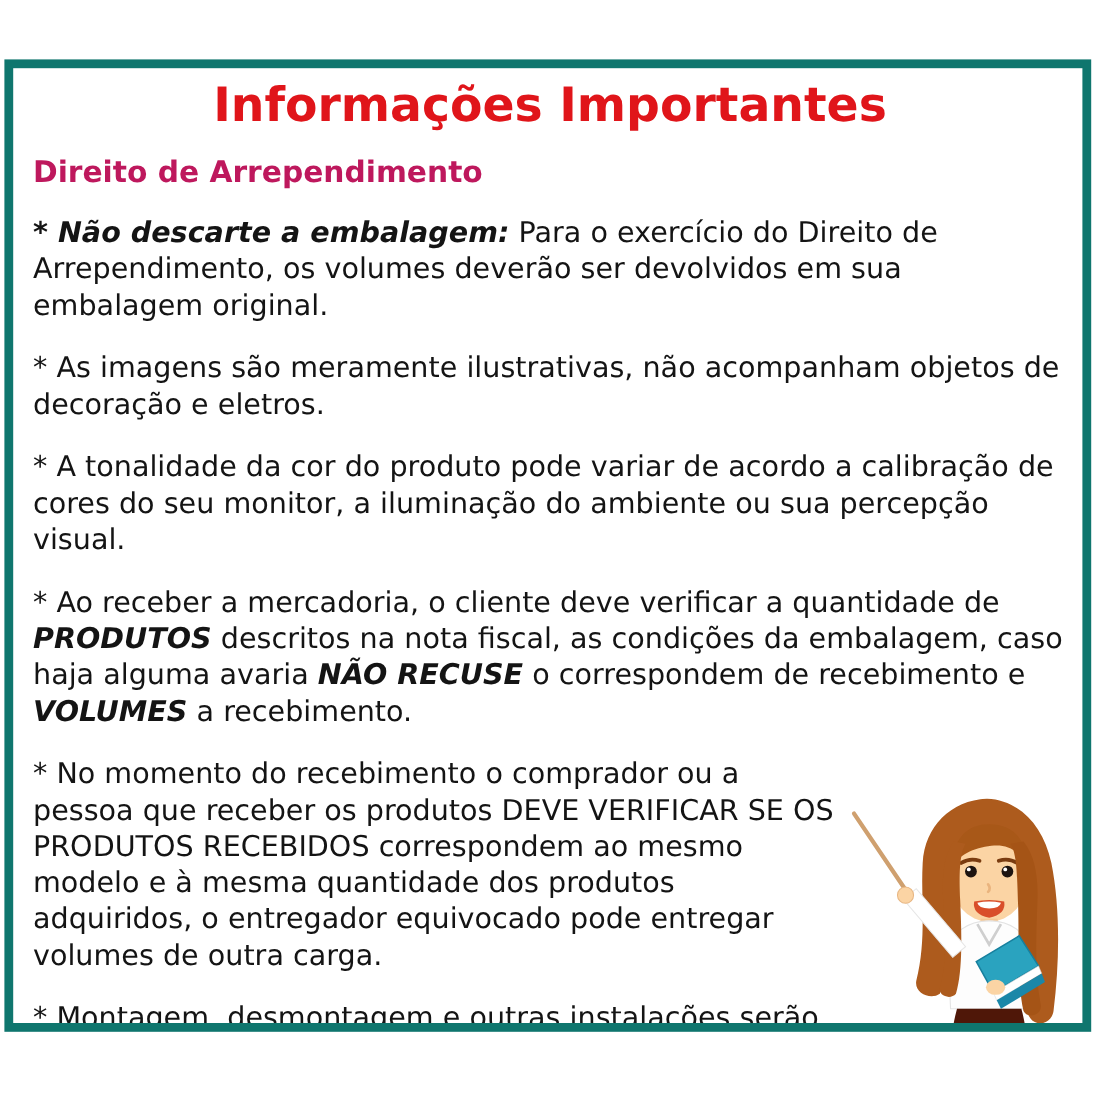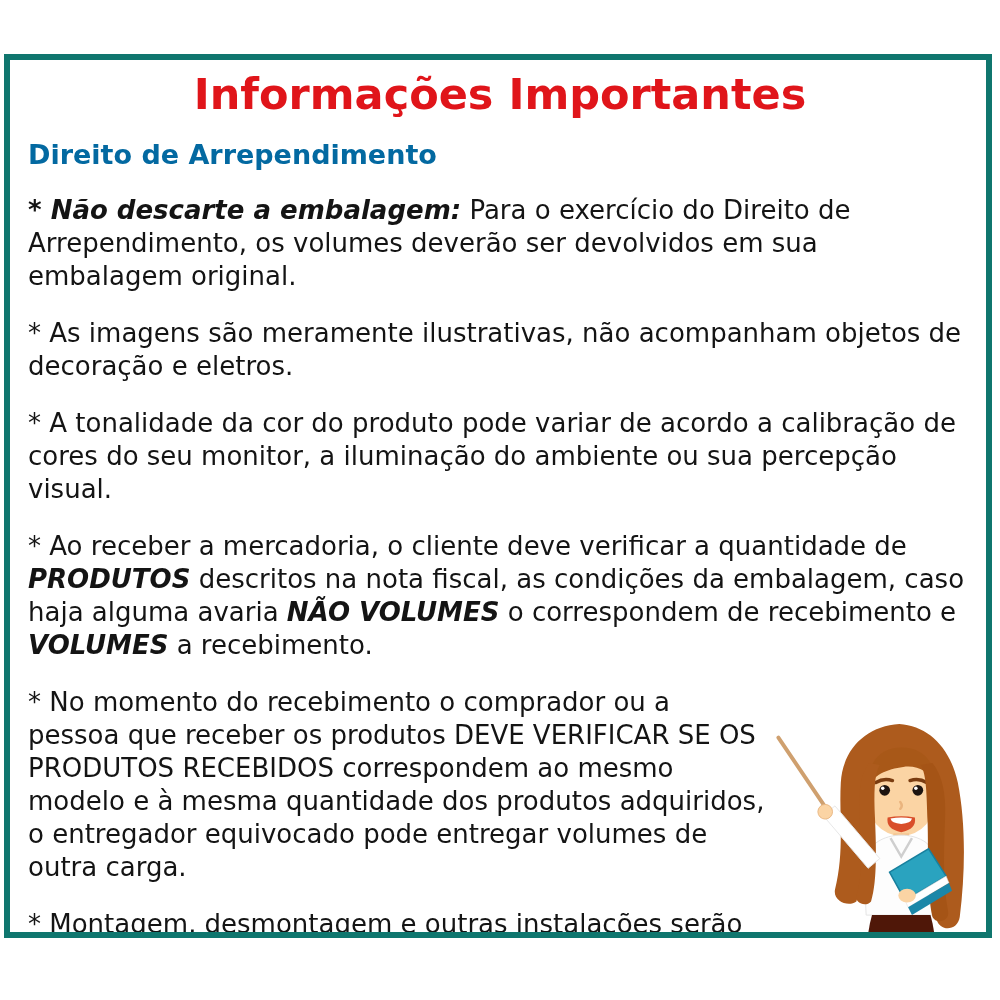--- a/index.html
+++ b/index.html
@@ -13,7 +13,7 @@
     left: 4px; top: 54px;
     width: 988px; height: 884px;
     box-sizing: border-box;
-    border: 6px solid #0f766e;
+    border: 8px solid #0f766e;
     background: #ffffff;
     padding: 6px 14px 0 18px;
     overflow: hidden;

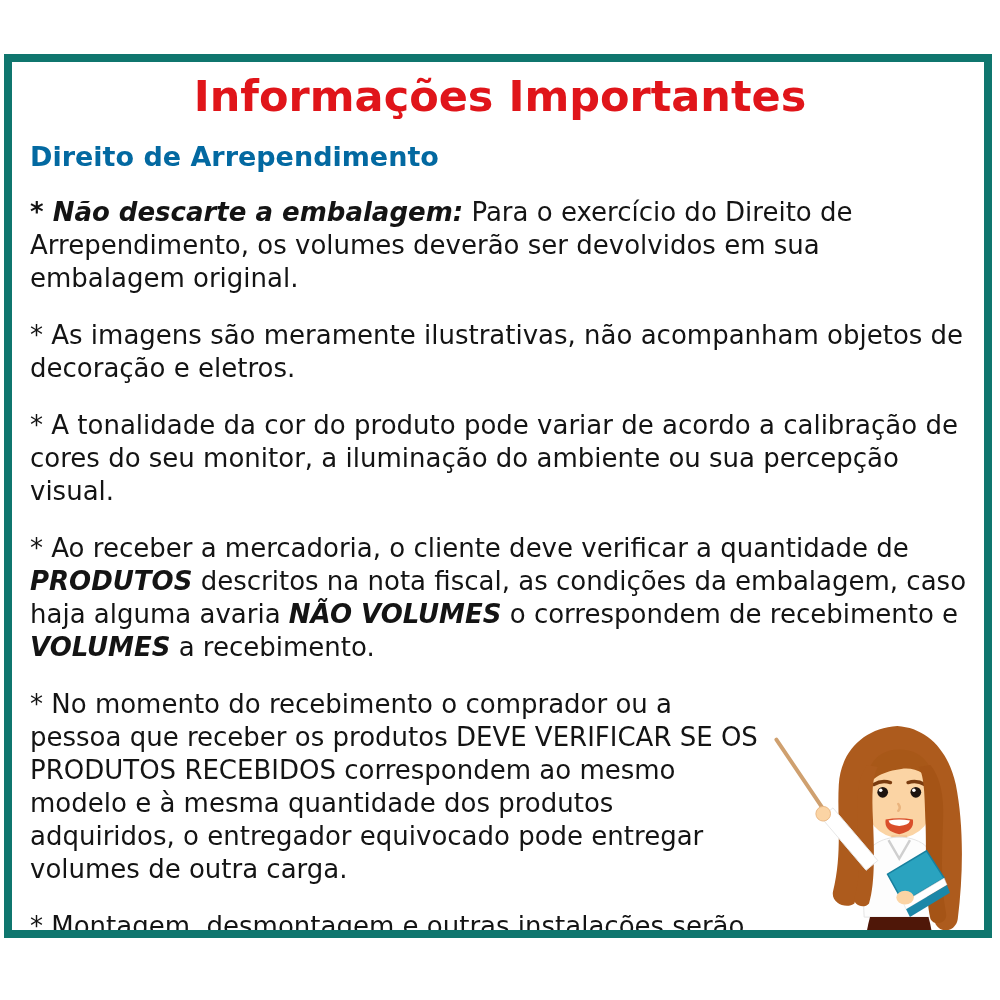--- a/index.html
+++ b/index.html
@@ -31,7 +31,7 @@
     margin: 20px 0 0 0;
     font-size: 27px;
     font-weight: bold;
-    color: #0369a1;
+    color: #be185d;
   }
   .para {
     margin: 24px 0 0 0;

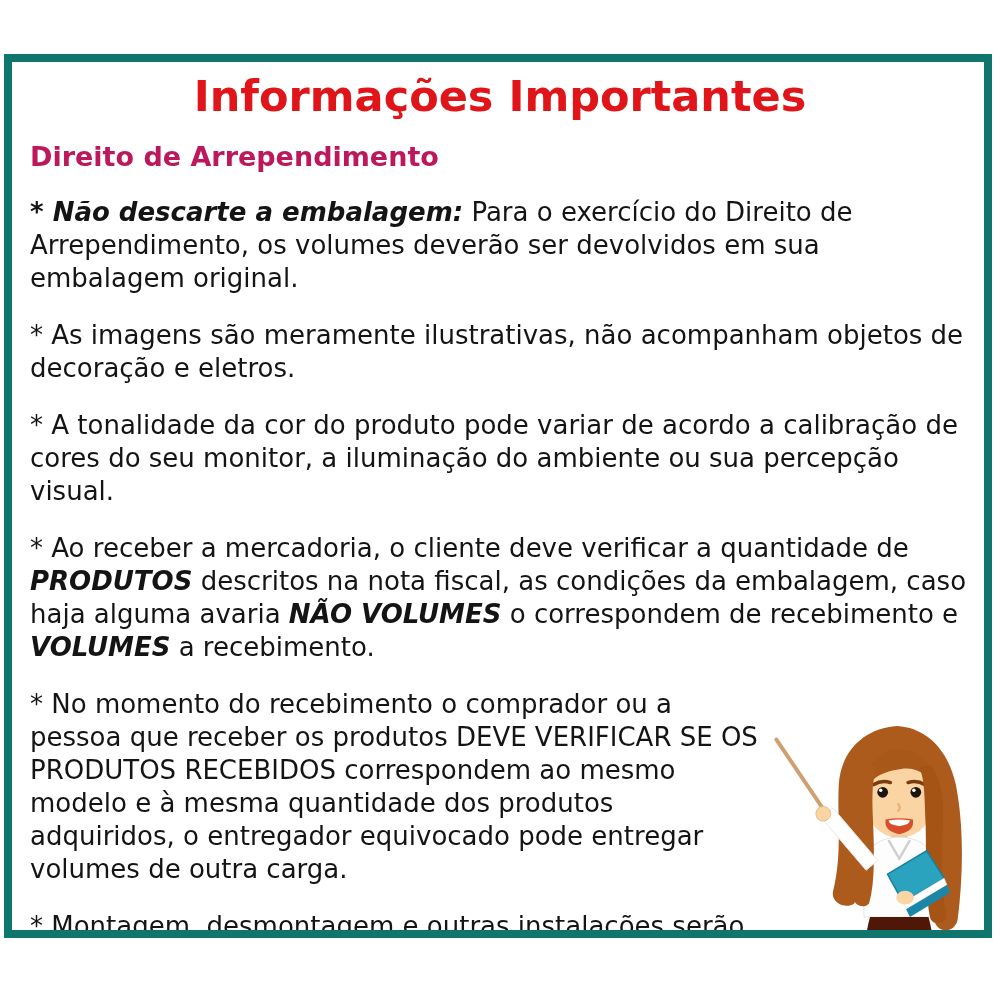--- a/index.html
+++ b/index.html
@@ -63,7 +63,7 @@
 
   <p class="para"><span>* A tonalidade da cor do produto pode variar de acordo a calibração de cores do seu monitor, a iluminação do ambiente ou sua percepção visual.</span></p>
 
-  <p class="para"><span>* Ao receber a mercadoria, o cliente deve verificar a quantidade de </span><span class="b">PRODUTOS</span><span> descritos na nota fiscal, as condições da embalagem, caso haja alguma avaria </span><span class="b">NÃO VOLUMES</span><span> o correspondem de recebimento e </span><span class="b">VOLUMES</span><span> a recebimento.</span></p>
+  <p class="para"><span>* Ao receber a mercadoria, o cliente deve verificar a quantidade de </span><span class="b">PRODUTOS</span><span> descritos na nota fiscal, as condições da embalagem, caso haja alguma avaria </span><span class="b">NÃO RECUSE</span><span> o correspondem de recebimento e </span><span class="b">VOLUMES</span><span> a recebimento.</span></p>
 
   <div class="figure">
     <svg width="200" height="312" viewBox="0 0 200 320" xmlns="http://www.w3.org/2000/svg">

